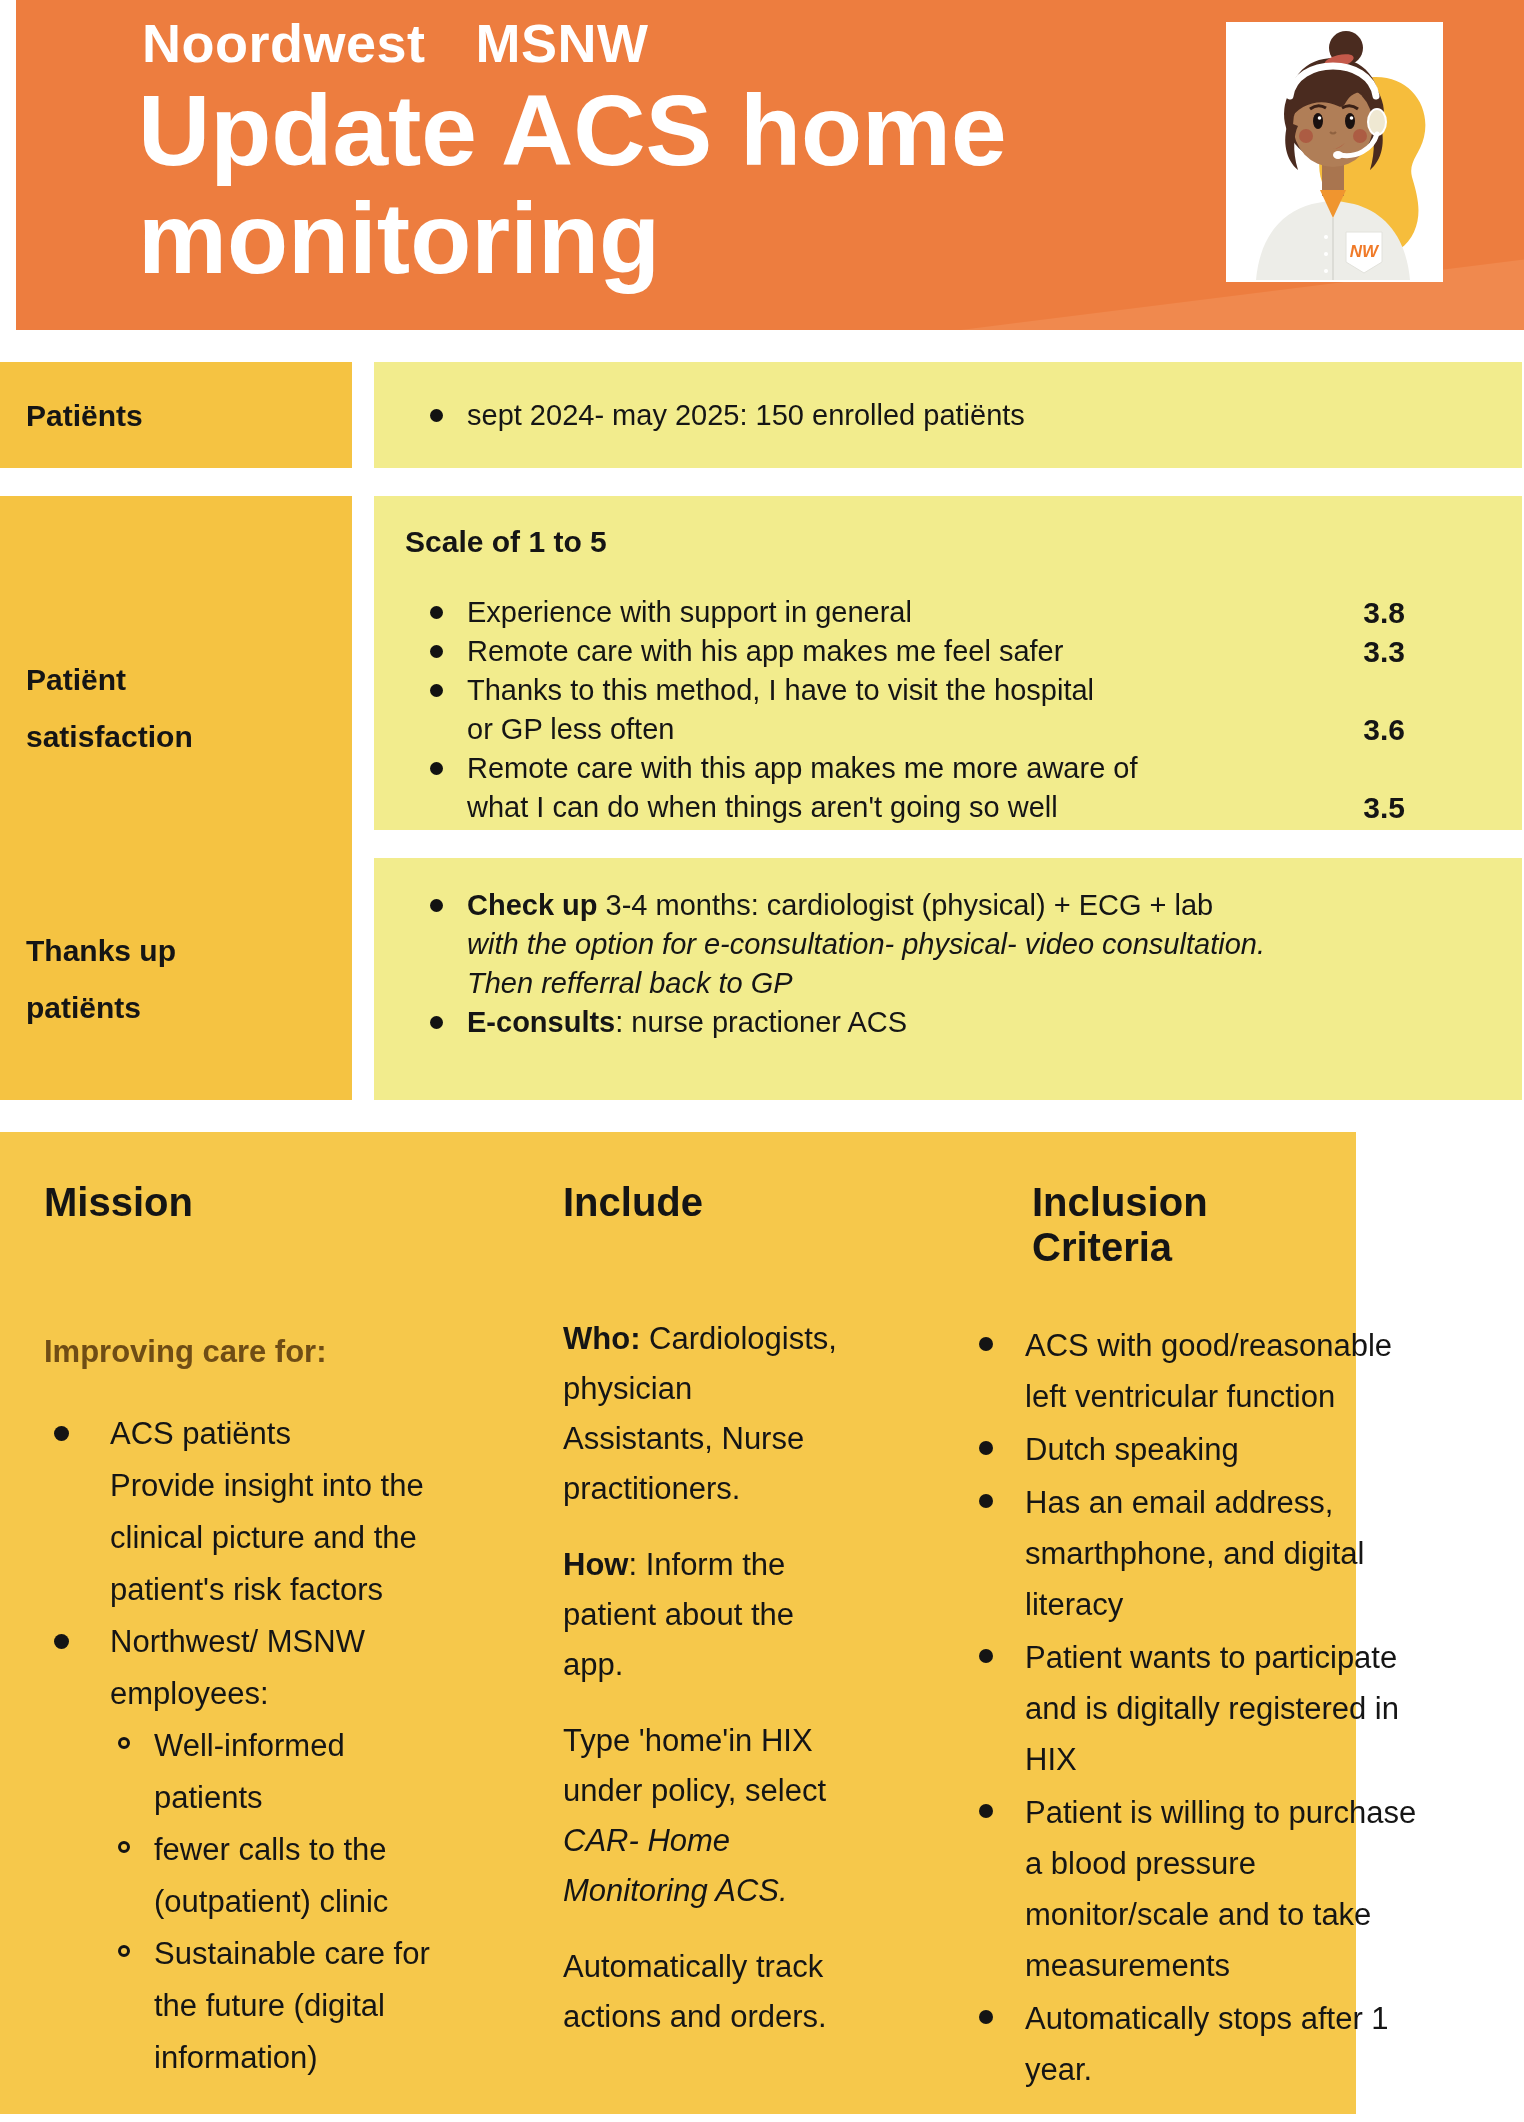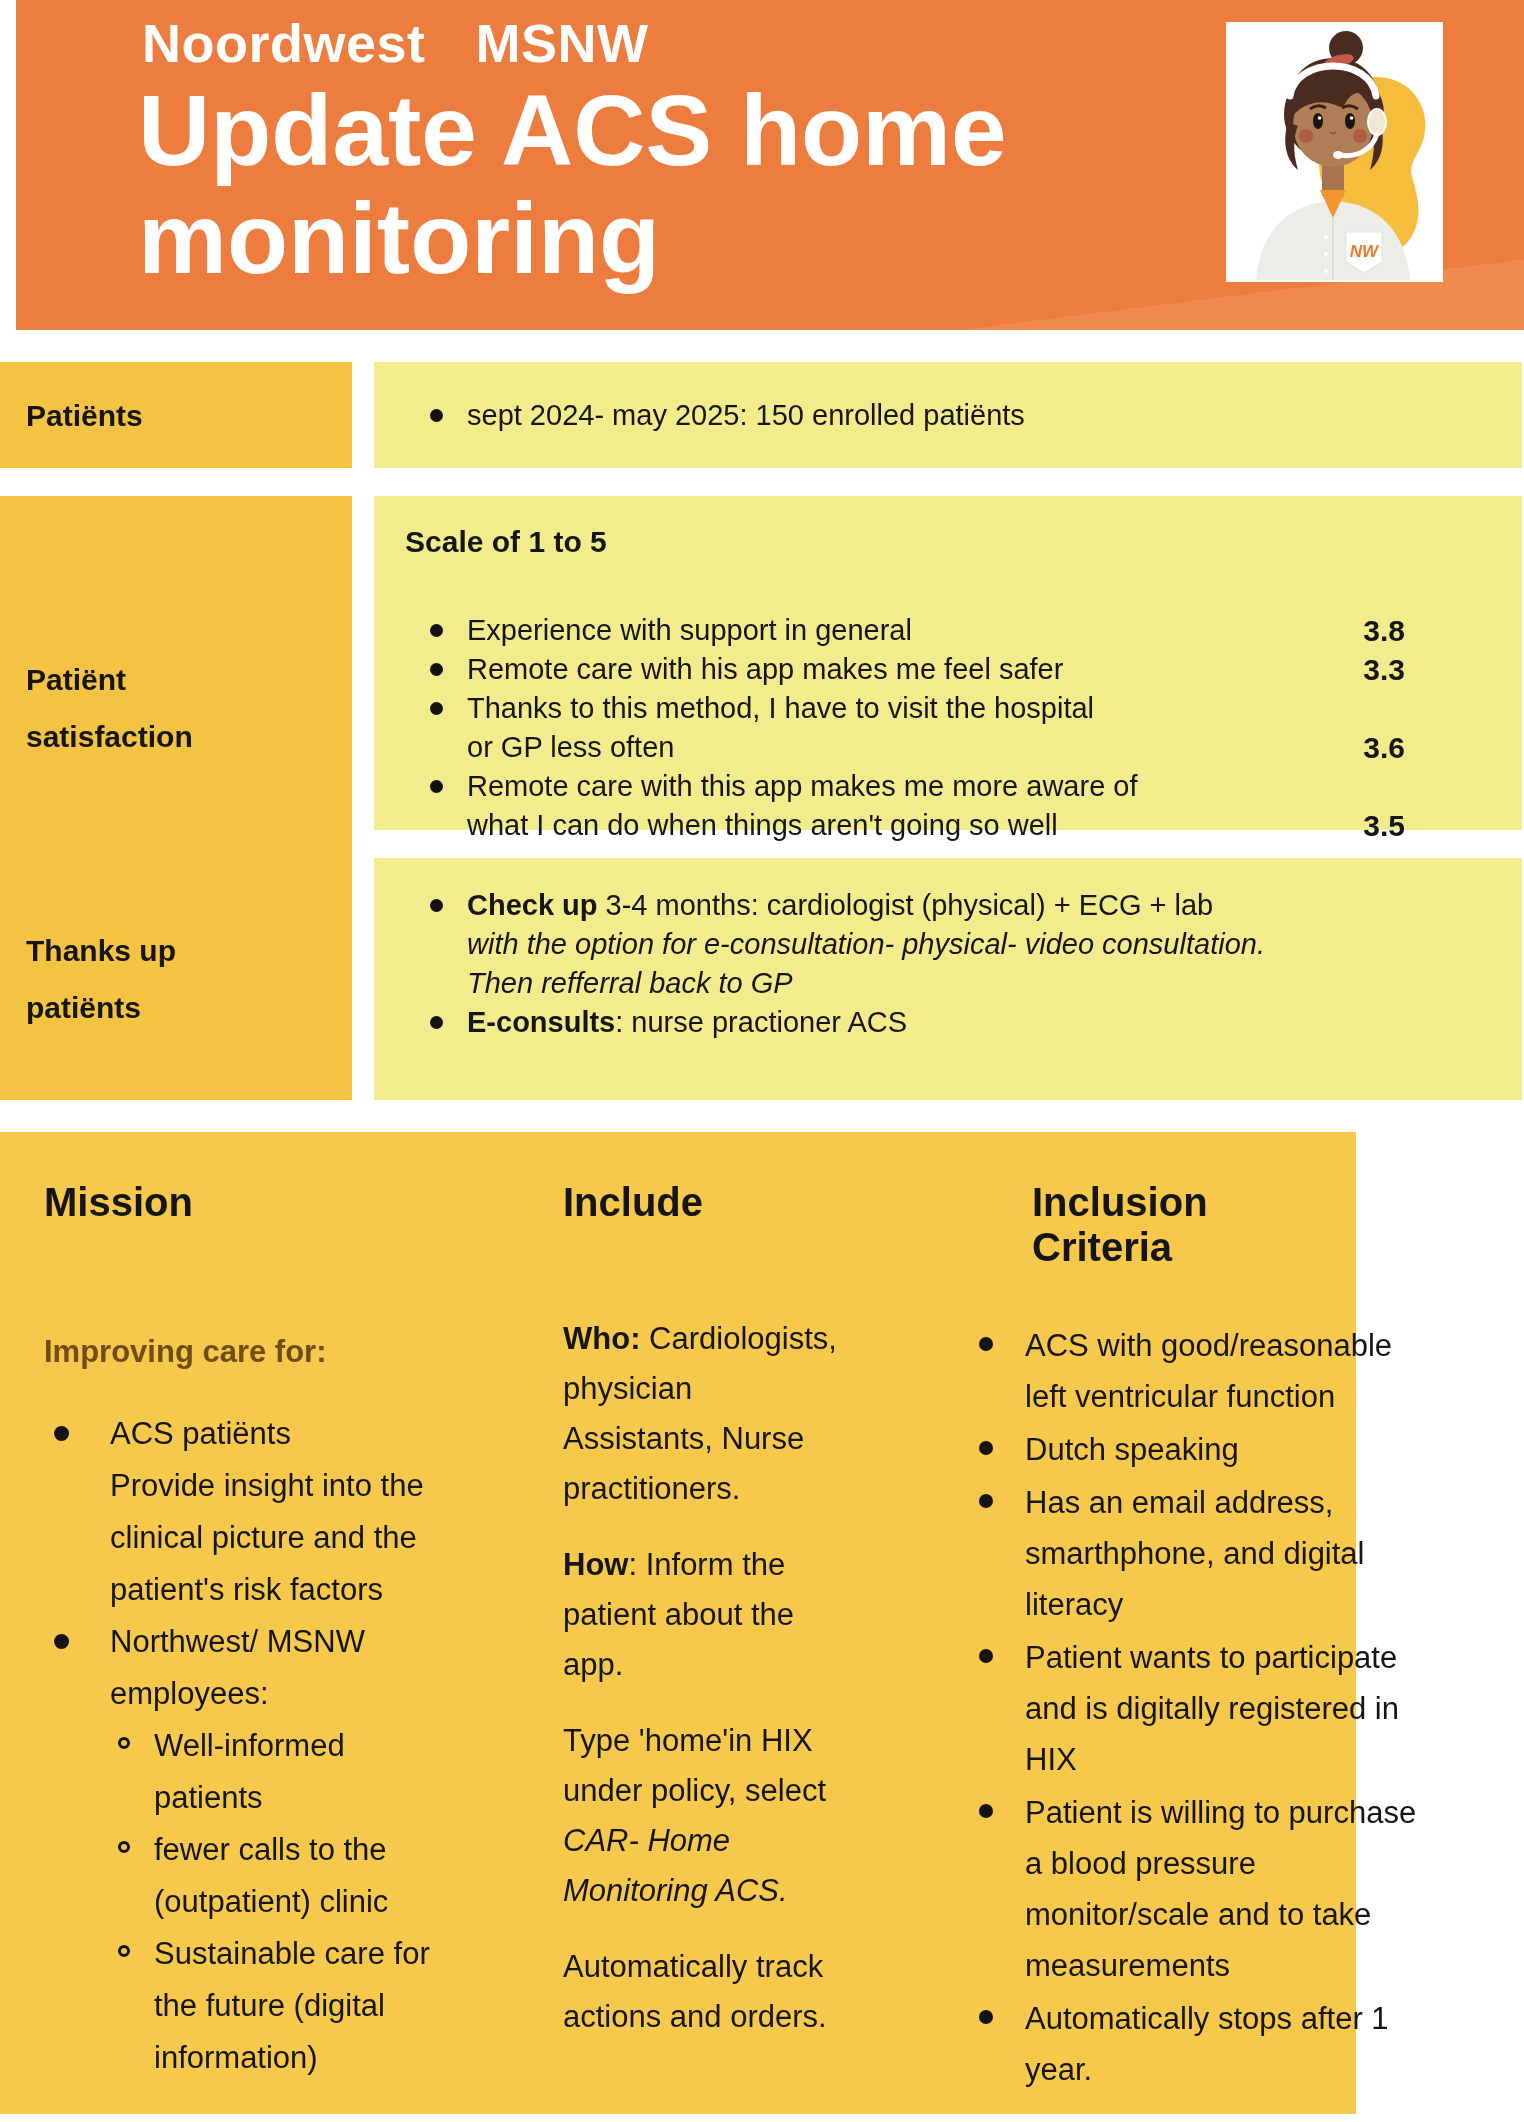--- a/index.html
+++ b/index.html
@@ -33,7 +33,7 @@
   .row1-content{display:flex;align-items:center;}
   .row1-content .bullet-line{margin-left:56px;}
   .sat-heading{margin:26px 0 0 31px;font-weight:700;font-size:30px;line-height:39px;}
-  .sat-list{margin-top:50px;}
+  .sat-list{margin-top:32px;}
   .sat-item{display:flex;align-items:flex-end;margin-left:56px;padding-right:117px;}
   .sat-text{max-width:860px;}
   .score{margin-left:auto;font-weight:700;font-size:30px;line-height:39px;}

